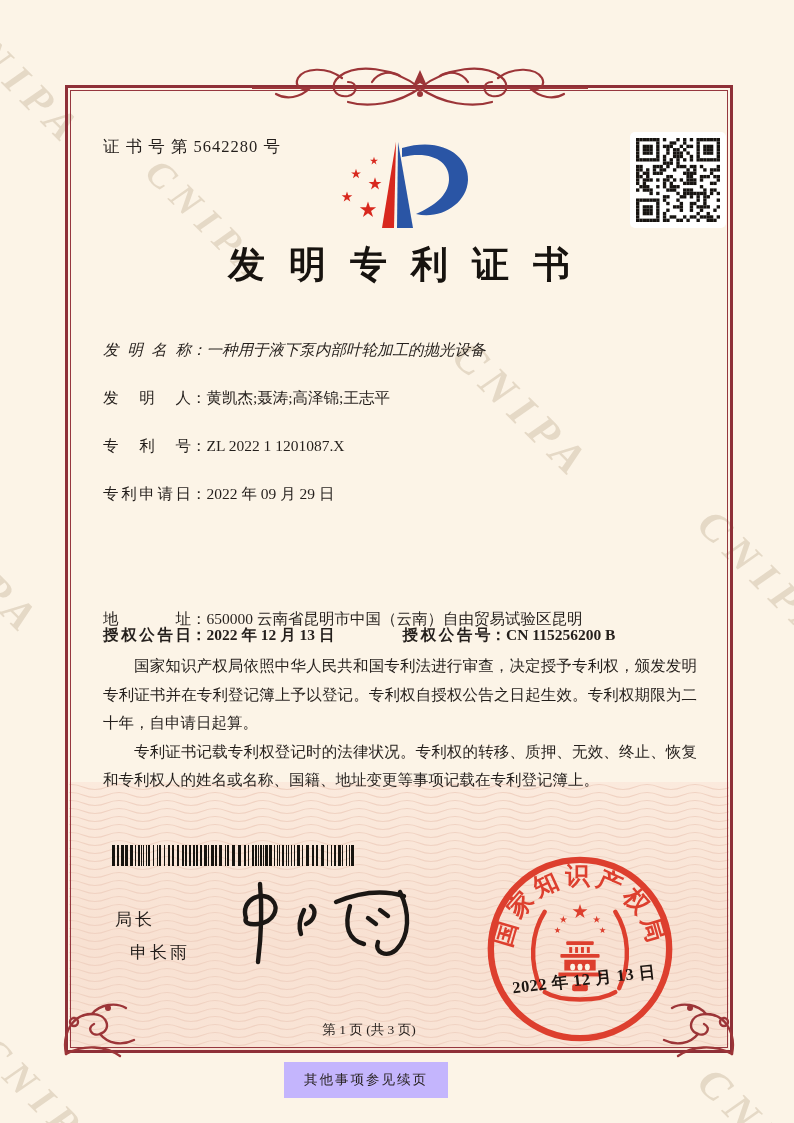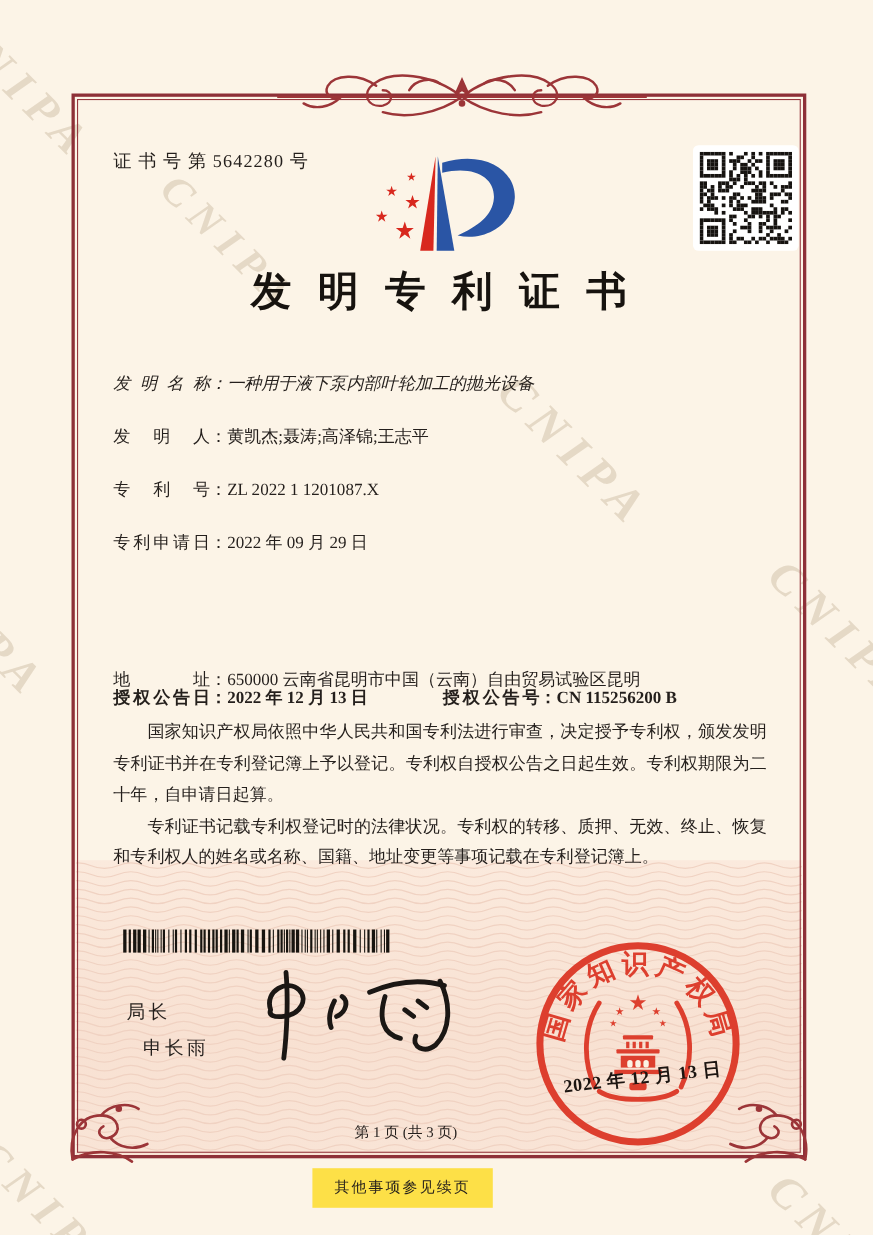--- a/index.html
+++ b/index.html
@@ -73,7 +73,7 @@
 
   
   .page-num{position:absolute;left:65px;top:1021px;width:608px;z-index:5;text-align:center;font-size:13.5px;}
-  .foot-note{position:absolute;left:284px;top:1062px;z-index:5;background:#fde047;
+  .foot-note{position:absolute;left:284px;top:1062px;z-index:5;background:#c4b5fd;
              padding:9px 20px;font-size:13.5px;letter-spacing:2px;}
 </style>
 </head>

